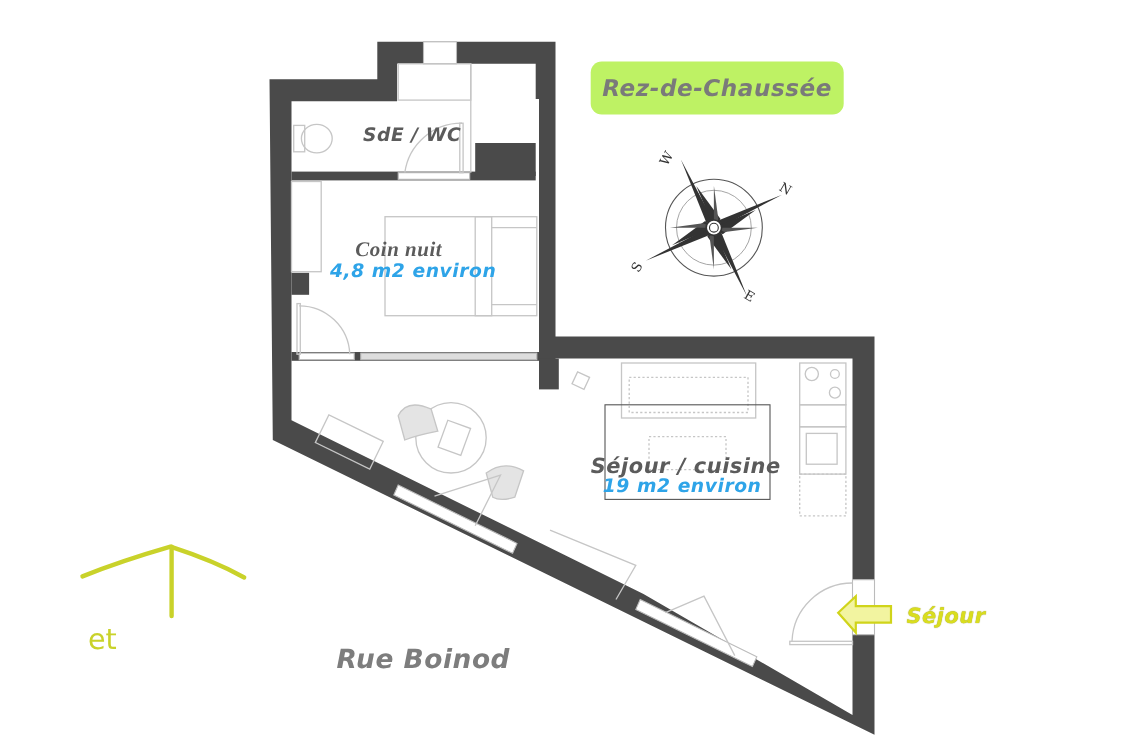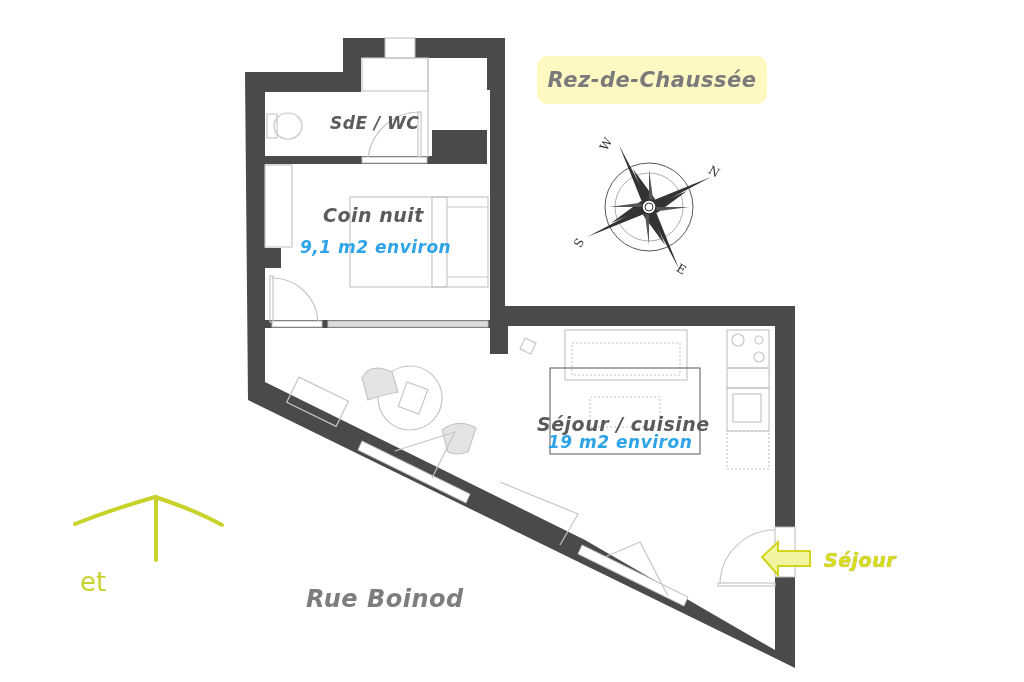--- a/index.html
+++ b/index.html
@@ -7,7 +7,7 @@
   .abs{position:absolute;}
   #plan{position:absolute;left:0;top:0;width:1024px;height:682px;}
   .label{position:absolute;font-family:"DejaVu Sans",sans-serif;font-weight:bold;font-style:italic;white-space:nowrap;letter-spacing:0.5px;}
-  .title-badge{left:537px;top:56px;width:230px;height:48px;background:#fef9c3;border-radius:10px;color:#7a7a7a;font-size:21px;display:flex;align-items:center;justify-content:center;}
+  .title-badge{left:537px;top:56px;width:230px;height:48px;background:#bef264;border-radius:10px;color:#7a7a7a;font-size:21px;display:flex;align-items:center;justify-content:center;}
   .room-name{color:#5b5b5b;font-size:19px;}
   .room-area{color:#2ea4e8;font-size:17px;}
   .street{color:#7d7d7d;font-size:24px;left:306px;top:585px;}

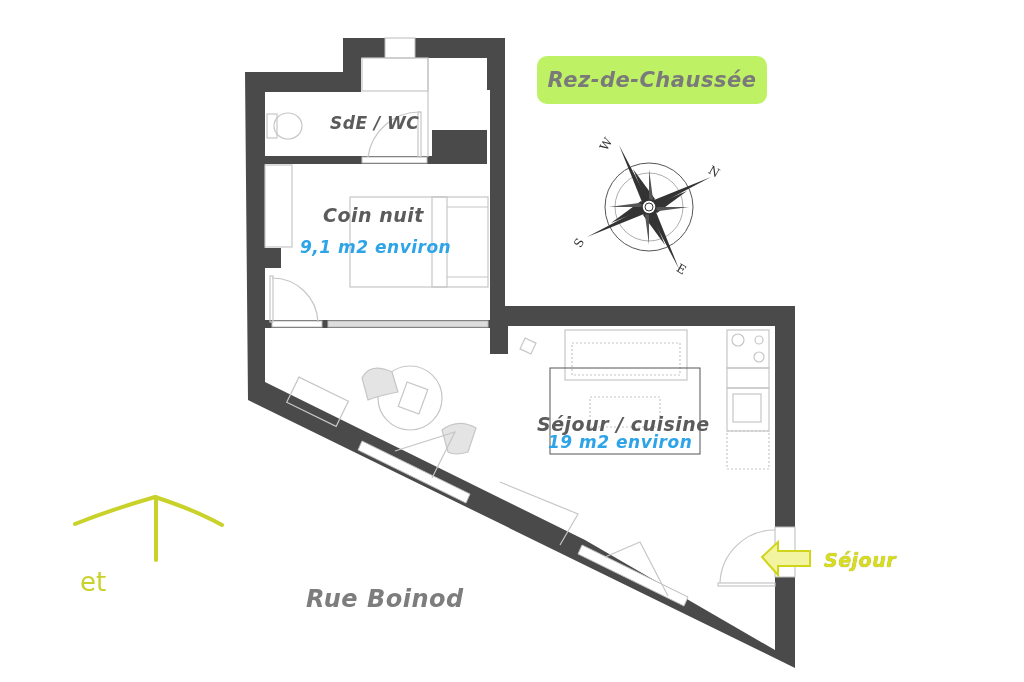--- a/index.html
+++ b/index.html
@@ -135,7 +135,7 @@
 
 <div class="label room-name" style="left:330px;top:113px;font-size:17px;">SdE / WC</div>
 
-<div class="label room-name" style="left:323px;top:204px;">Coin nuit</div>
+<div class="label room-name" style="left:323px;top:217px;font-family:Liberation Serif, serif;">Coin nuit</div>
 <div class="label room-area" style="left:300px;top:237px;">9,1 m2 environ</div>
 
 <div class="label room-name" style="left:537px;top:413px;">Séjour / cuisine</div>

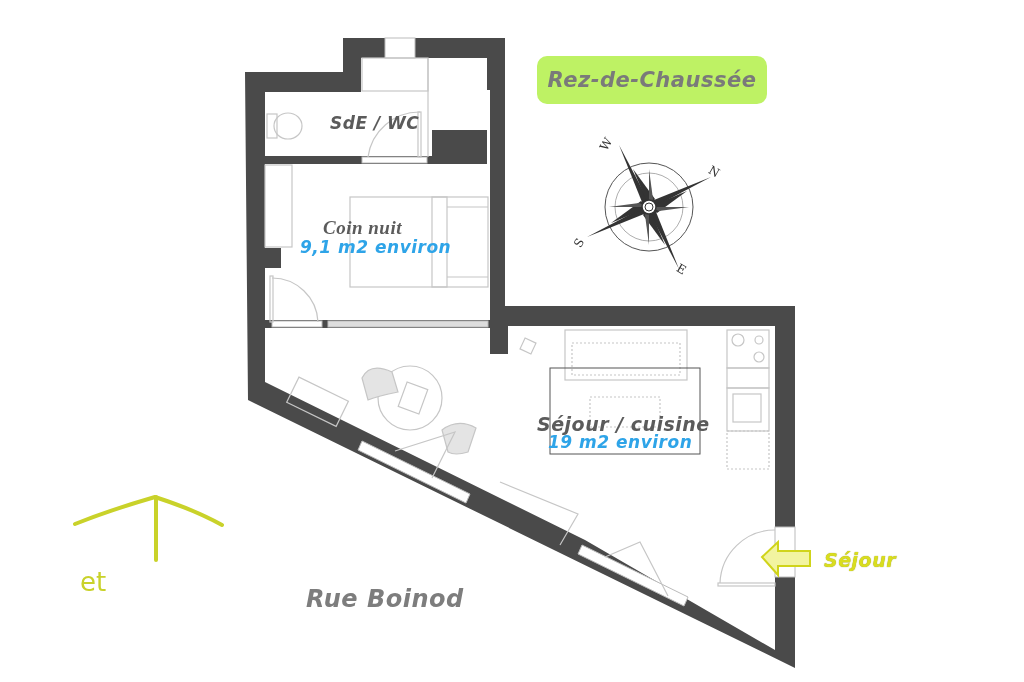--- a/index.html
+++ b/index.html
@@ -136,7 +136,7 @@
 <div class="label room-name" style="left:330px;top:113px;font-size:17px;">SdE / WC</div>
 
 <div class="label room-name" style="left:323px;top:217px;font-family:Liberation Serif, serif;">Coin nuit</div>
-<div class="label room-area" style="left:300px;top:237px;">9,1 m2 environ</div>
+<div class="label room-area" style="left:300px;top:237px;">4,8 m2 environ</div>
 
 <div class="label room-name" style="left:537px;top:413px;">Séjour / cuisine</div>
 <div class="label room-area" style="left:548px;top:432px;">19 m2 environ</div>

